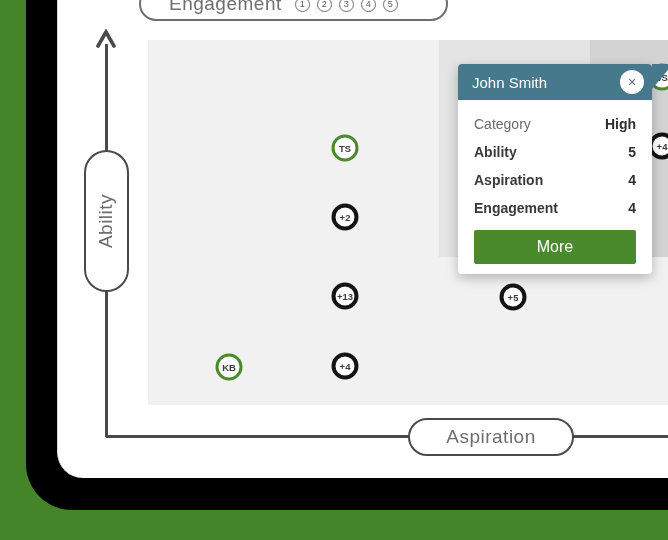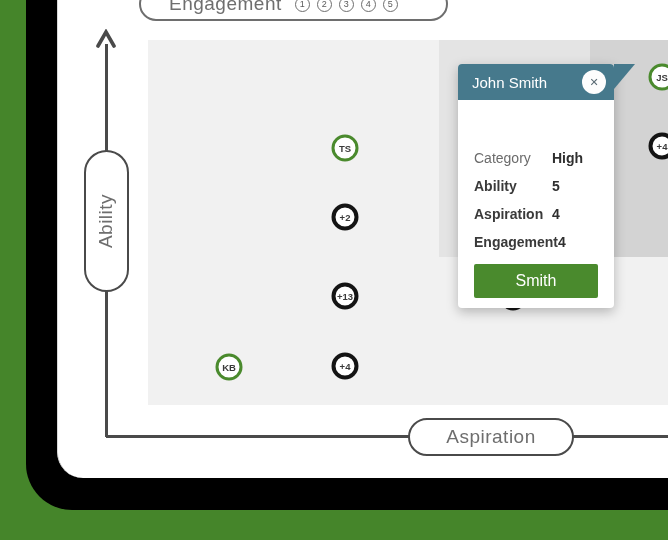--- a/index.html
+++ b/index.html
@@ -65,7 +65,7 @@
 
   
   .tooltip{
-    position:absolute;left:458px;top:64px;width:156px;background:#fff;
+    position:absolute;left:458px;top:64px;width:194px;background:#fff;
     border-radius:4px;box-shadow:0 4px 12px rgba(0,0,0,.25);z-index:8;
   }
   .tt-header{

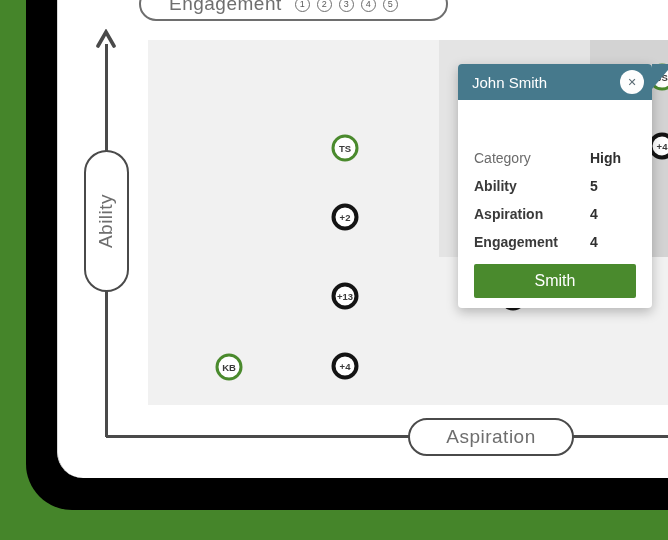--- a/index.html
+++ b/index.html
@@ -86,7 +86,7 @@
     
   }
   .tt-pointer{border-top:0 solid transparent;border-bottom:25px solid transparent;border-left:21px solid #46798C;}
-  .tt-body{padding:10px 16px 0 16px;margin-top:34px;}
+  .tt-body{padding:10px 16px 0 16px;}
   .t-row{display:flex;align-items:center;height:28px;}
   .t-label{font-size:14px;color:#3a3a3a;font-weight:600;}
   .t-row:first-child .t-label{color:#6b6b6b;font-weight:400;}

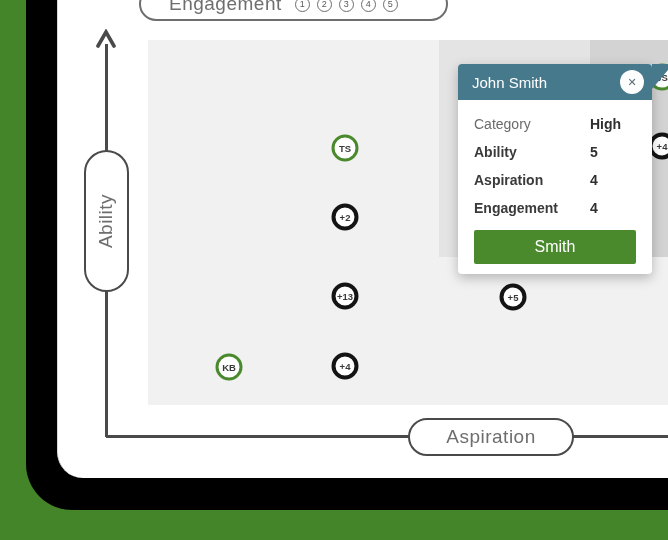--- a/index.html
+++ b/index.html
@@ -90,7 +90,7 @@
   .t-row{display:flex;align-items:center;height:28px;}
   .t-label{font-size:14px;color:#3a3a3a;font-weight:600;}
   .t-row:first-child .t-label{color:#6b6b6b;font-weight:400;}
-  .t-value{margin-left:auto;width:46px;text-align:left;font-size:14px;font-weight:bold;color:#2f2f2f;}
+  .t-value{margin-left:auto;width:46px;text-align:right;font-size:14px;font-weight:bold;color:#2f2f2f;}
   .tt-more{
     display:block;margin:8px 16px 10px 16px;width:calc(100% - 32px);height:34px;
     background:#4A8A2D;color:#fff;font-size:16px;border:none;border-radius:2px;

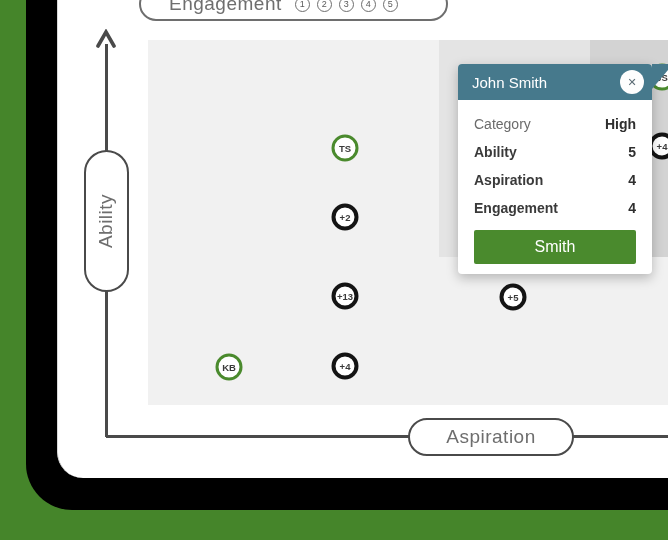--- a/index.html
+++ b/index.html
@@ -169,7 +169,7 @@
           <span class="t-value">4</span>
         </div>
       </div>
-    <button class="tt-more">Smith</button>
+    <button class="tt-more">More</button>
   </div>
 
 </div>

